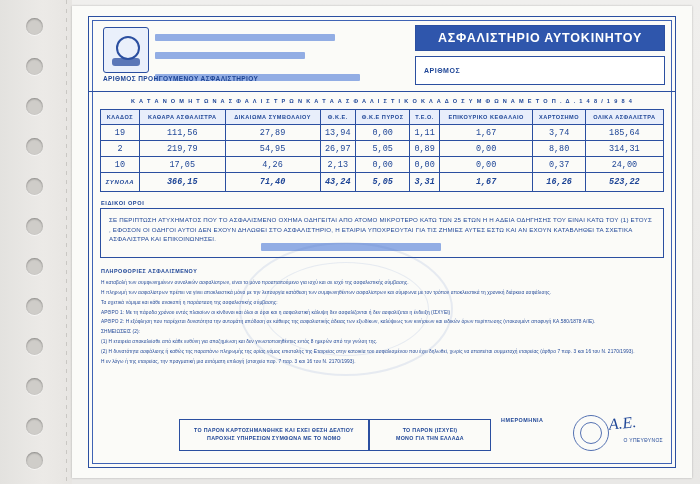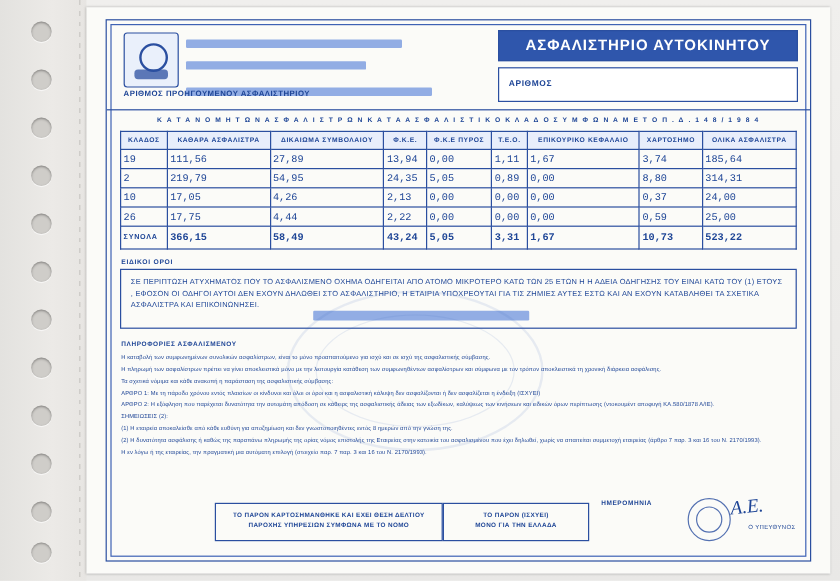--- a/index.html
+++ b/index.html
@@ -101,7 +101,7 @@
     padding:4px 2px;line-height:1.15;
   }
   table.cover td{
-    border:1px solid #2b4fa0;text-align:left;padding:2.5px 2px;
+    border:1px solid #2b4fa0;text-align:center;padding:2.5px 2px;
     font-size:8.5px;font-family:"Liberation Mono", monospace;
   }
   table.cover td.cls{font-size:8.5px;}

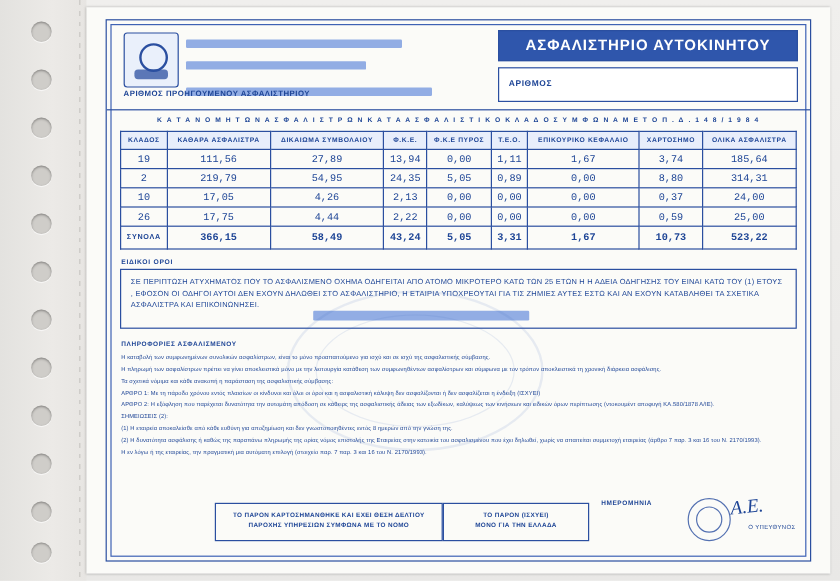--- a/index.html
+++ b/index.html
@@ -249,7 +249,7 @@
             <td class="cls">2</td>
             <td>219,79</td>
             <td>54,95</td>
-            <td>24,35</td>
+            <td>26,97</td>
             <td>5,05</td>
             <td>0,89</td>
             <td>0,00</td>

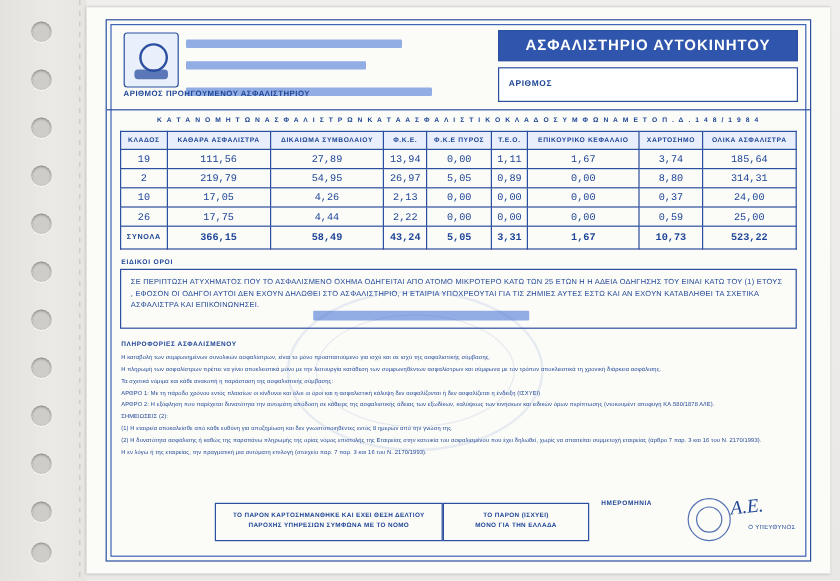--- a/index.html
+++ b/index.html
@@ -267,17 +267,6 @@
             <td>0,37</td>
             <td>24,00</td>
           </tr>
-          <tr>
-            <td class="cls">26</td>
-            <td>17,75</td>
-            <td>4,44</td>
-            <td>2,22</td>
-            <td>0,00</td>
-            <td>0,00</td>
-            <td>0,00</td>
-            <td>0,59</td>
-            <td>25,00</td>
-          </tr>
           <tr class="total">
             <td class="lbl">ΣΥΝΟΛΑ</td>
             <td>366,15</td>

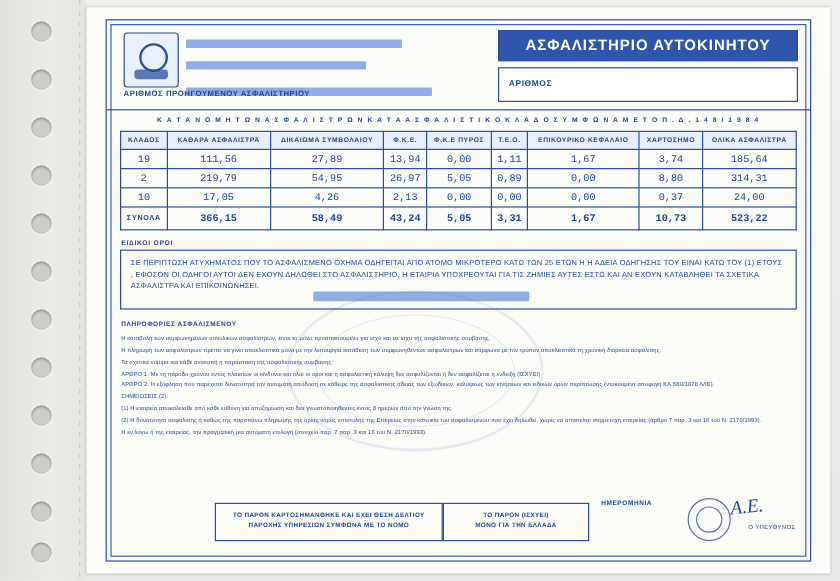--- a/index.html
+++ b/index.html
@@ -105,7 +105,7 @@
     font-size:8.5px;font-family:"Liberation Mono", monospace;
   }
   table.cover td.cls{font-size:8.5px;}
-  tr.total td{font-weight:bold;padding-top:4px;padding-bottom:4px;}
+  tr.total td{font-weight:bold;padding-top:4px;padding-bottom:4px;font-style:italic;}
   tr.total td.lbl{font-size:6px;letter-spacing:.6px;font-family:"Liberation Sans",sans-serif;}
 
   

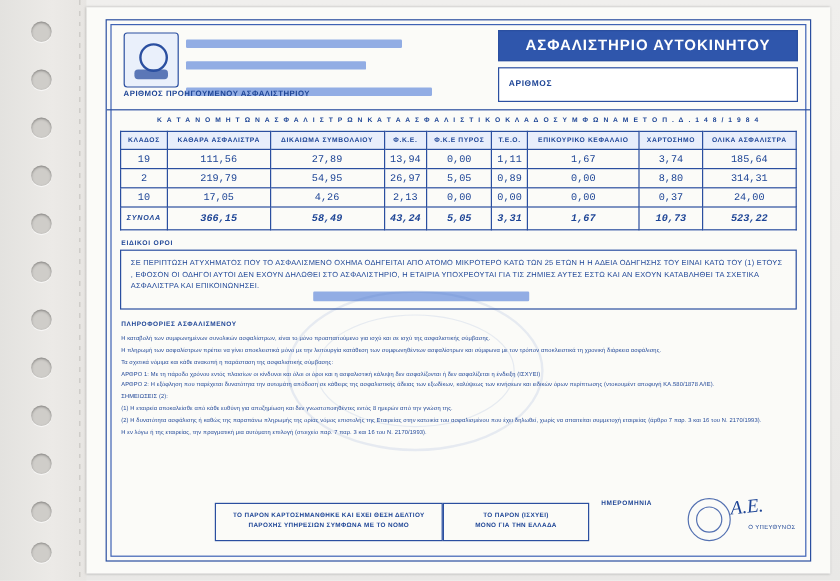--- a/index.html
+++ b/index.html
@@ -270,7 +270,7 @@
           <tr class="total">
             <td class="lbl">ΣΥΝΟΛΑ</td>
             <td>366,15</td>
-            <td>58,49</td>
+            <td>71,40</td>
             <td>43,24</td>
             <td>5,05</td>
             <td>3,31</td>

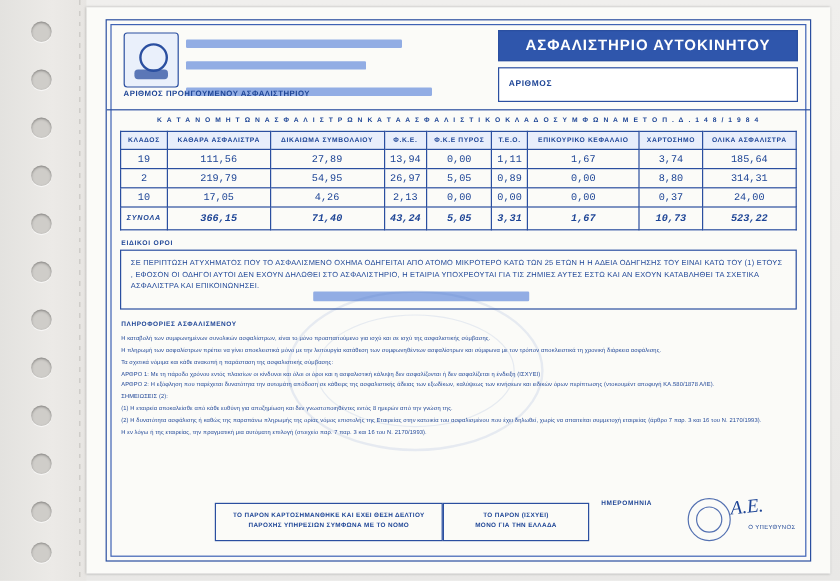--- a/index.html
+++ b/index.html
@@ -275,7 +275,7 @@
             <td>5,05</td>
             <td>3,31</td>
             <td>1,67</td>
-            <td>10,73</td>
+            <td>16,26</td>
             <td>523,22</td>
           </tr>
         </tbody>

